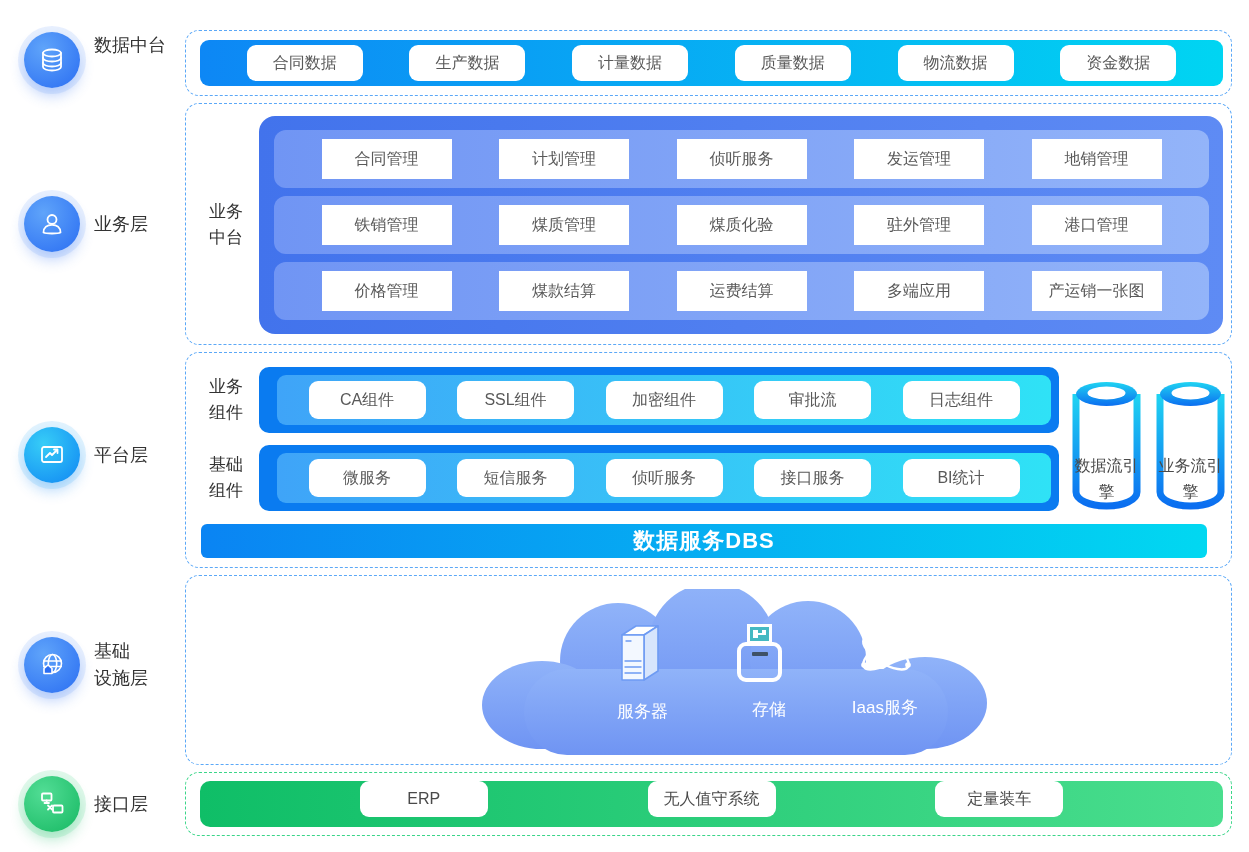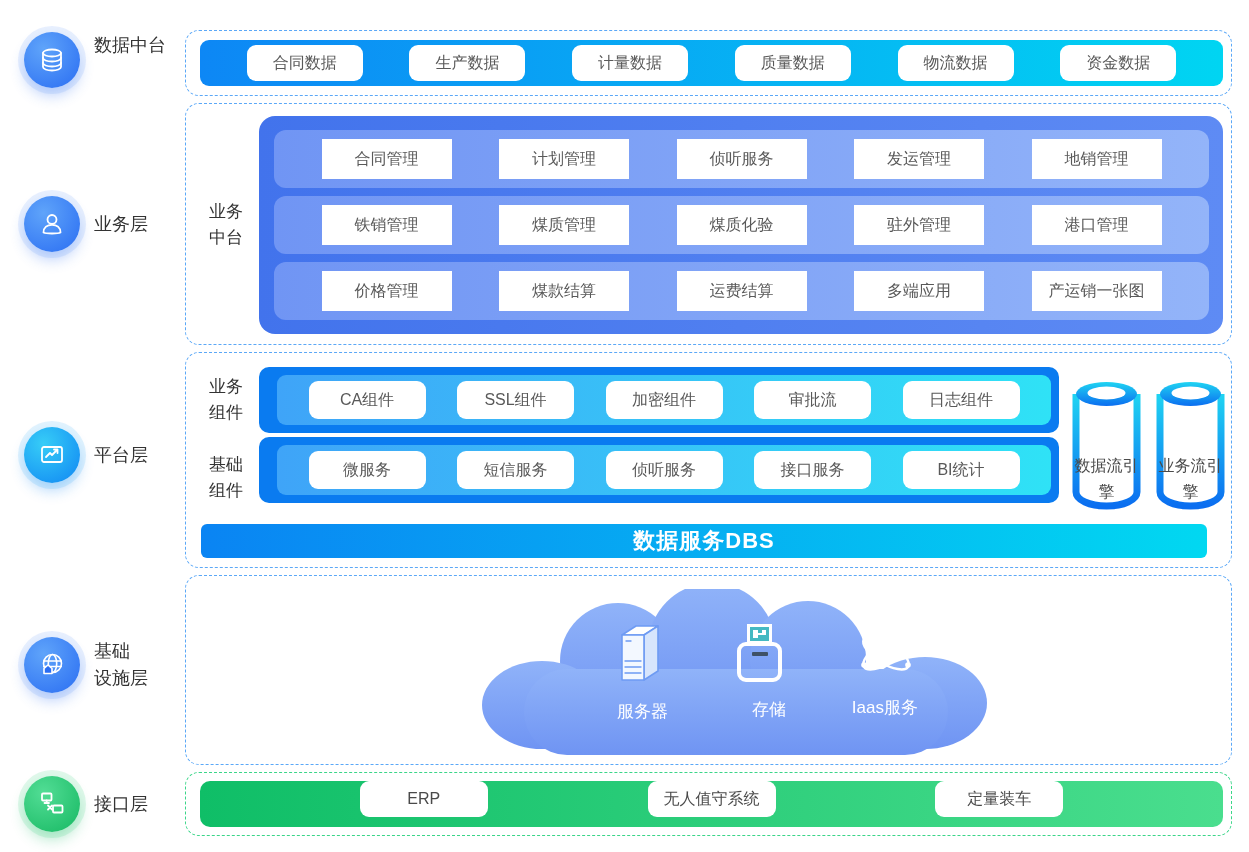--- a/index.html
+++ b/index.html
@@ -177,7 +177,7 @@
         <div class="pill">日志组件</div>
       </div>
     </div>
-    <div class="plat-frame" style="top:84px">
+    <div class="plat-frame" style="top:92px">
       <div class="plat-inner">
         <div class="pill">微服务</div>
         <div class="pill">短信服务</div>

